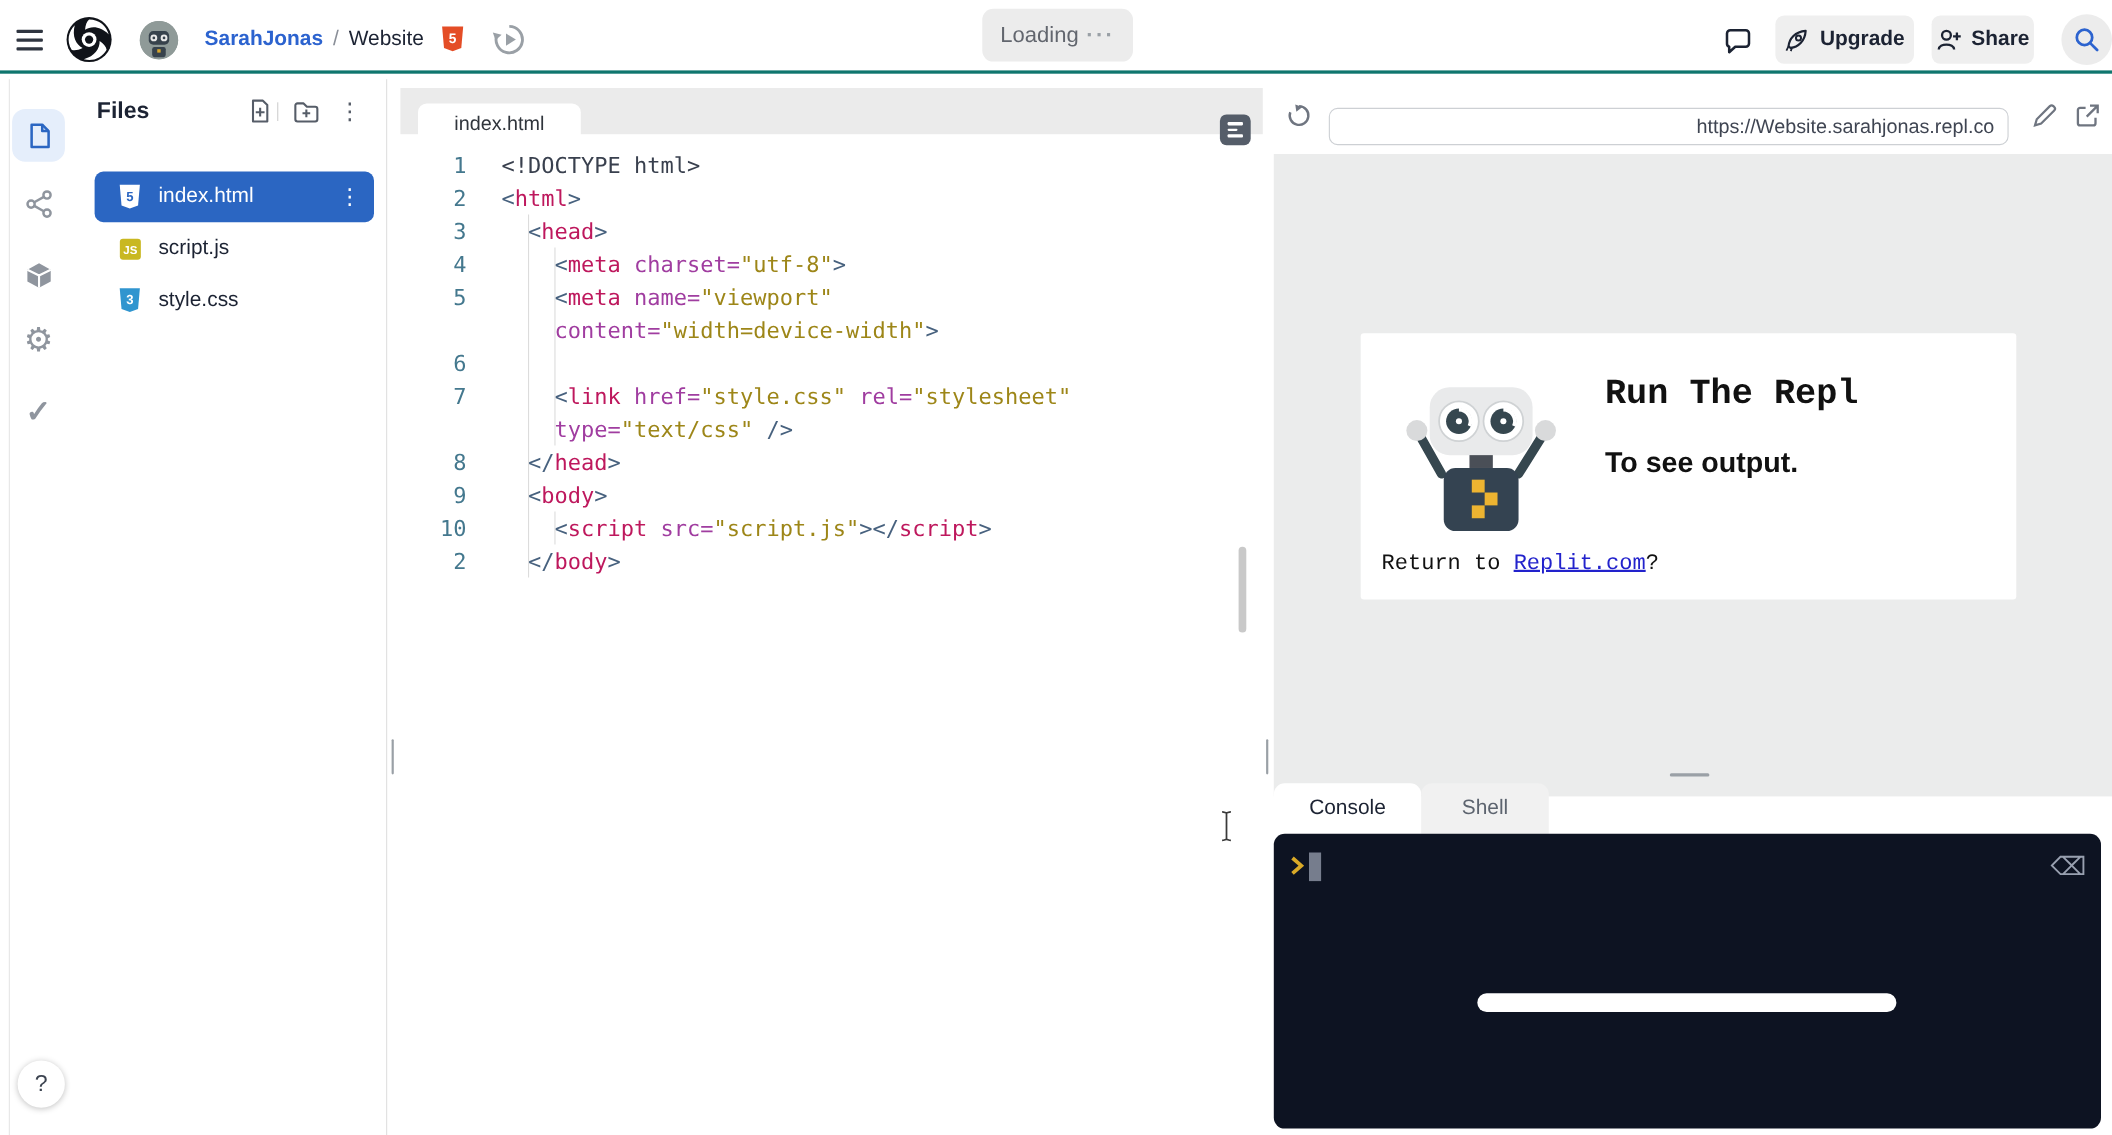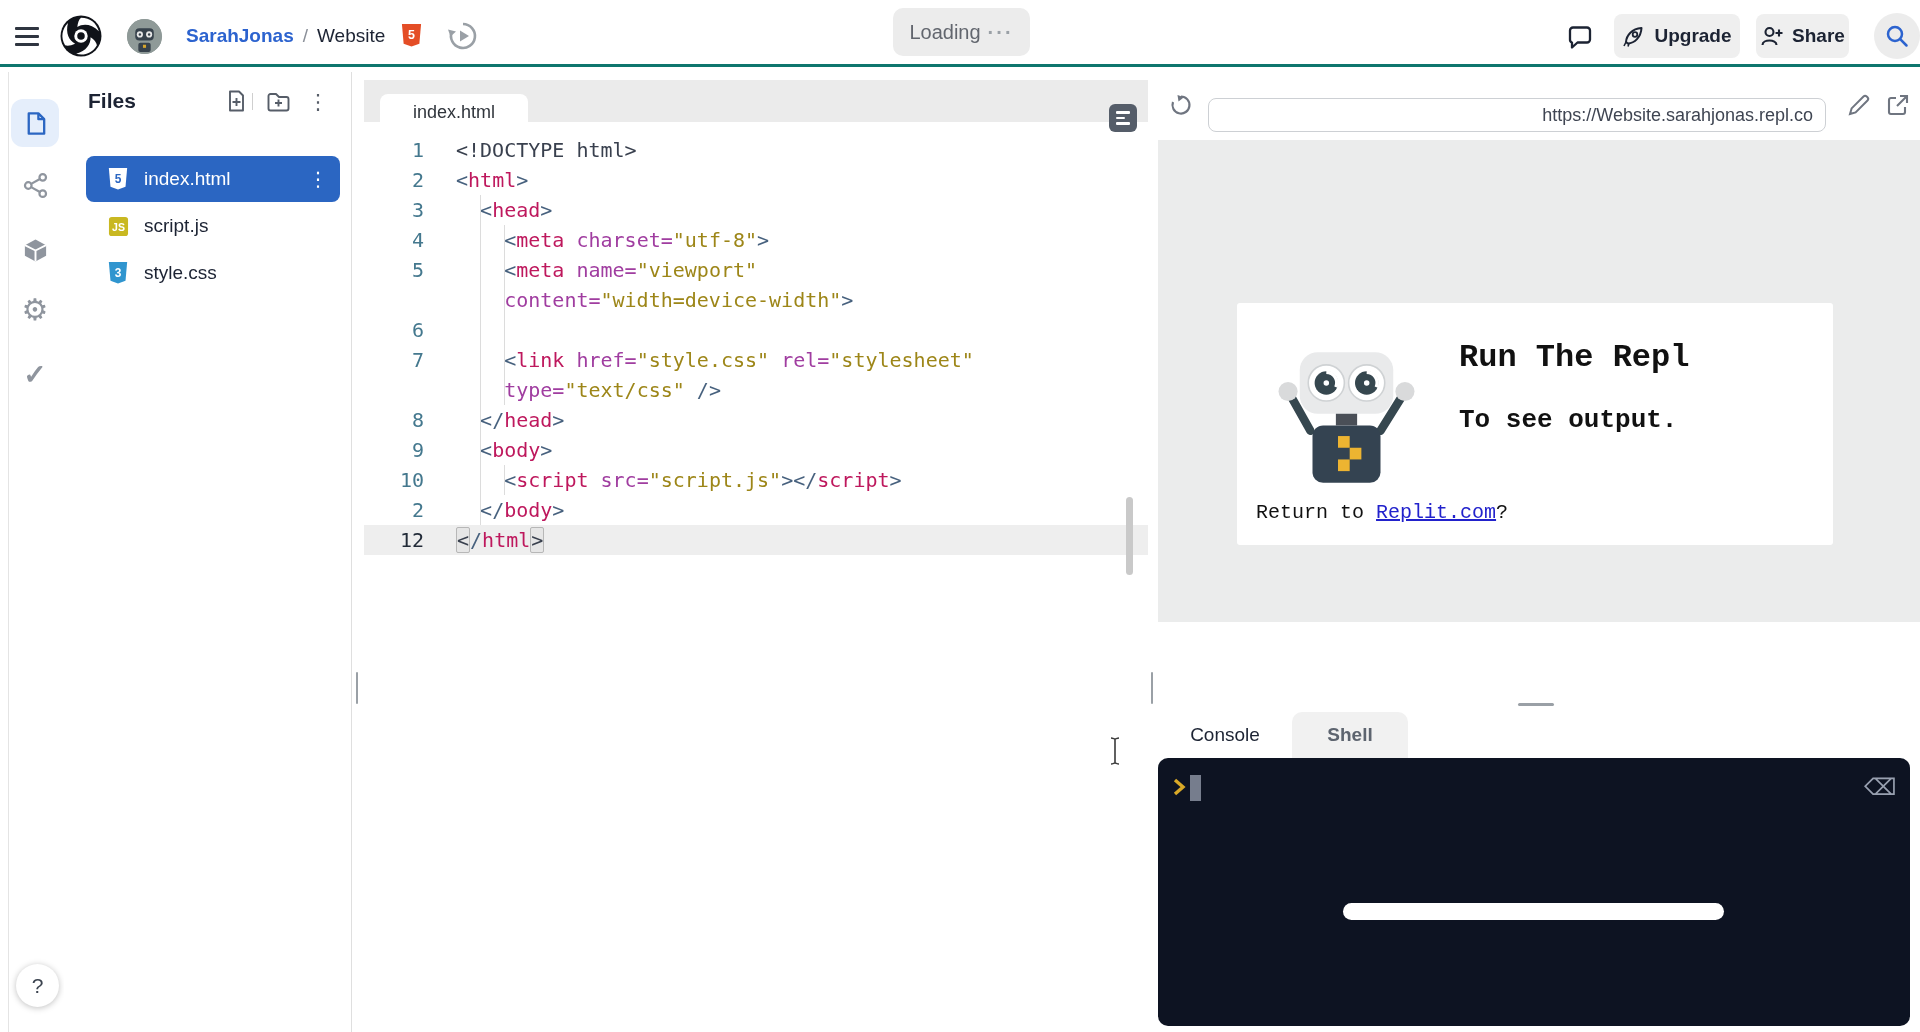--- a/index.html
+++ b/index.html
@@ -80,7 +80,7 @@
   .url-box { position:absolute; left:50px; top:26px; width:618px; height:34px; border:1.5px solid #cdd0d4; border-radius:8px; font-size:18px; color:#3f4552; font-family:"Liberation Sans", sans-serif; padding:0 12px; background:#fff;text-align:right; }
   .wv-edit { position:absolute; left:687px; top:19px; width:28px; height:28px; cursor:pointer; }
   .wv-open { position:absolute; left:726px; top:19px; width:28px; height:28px; cursor:pointer; }
-  .wv-content { position:absolute; left:1158px; top:140px; width:762px; height:482px; background:#ebecec; }
+  .wv-content { position:absolute; left:1158px; top:140px; width:762px; height:584px; background:#ebecec; }
   .wv-card { position:absolute; left:79px; top:163px; width:596px; height:242px; background:#fff; border-radius:3px; }
   .robot { position:absolute; left:33px; top:40px; }
   .card-title { position:absolute; left:222px; top:36px; font-family:"Liberation Mono", monospace; font-weight:700; font-size:32px; color:#111; }

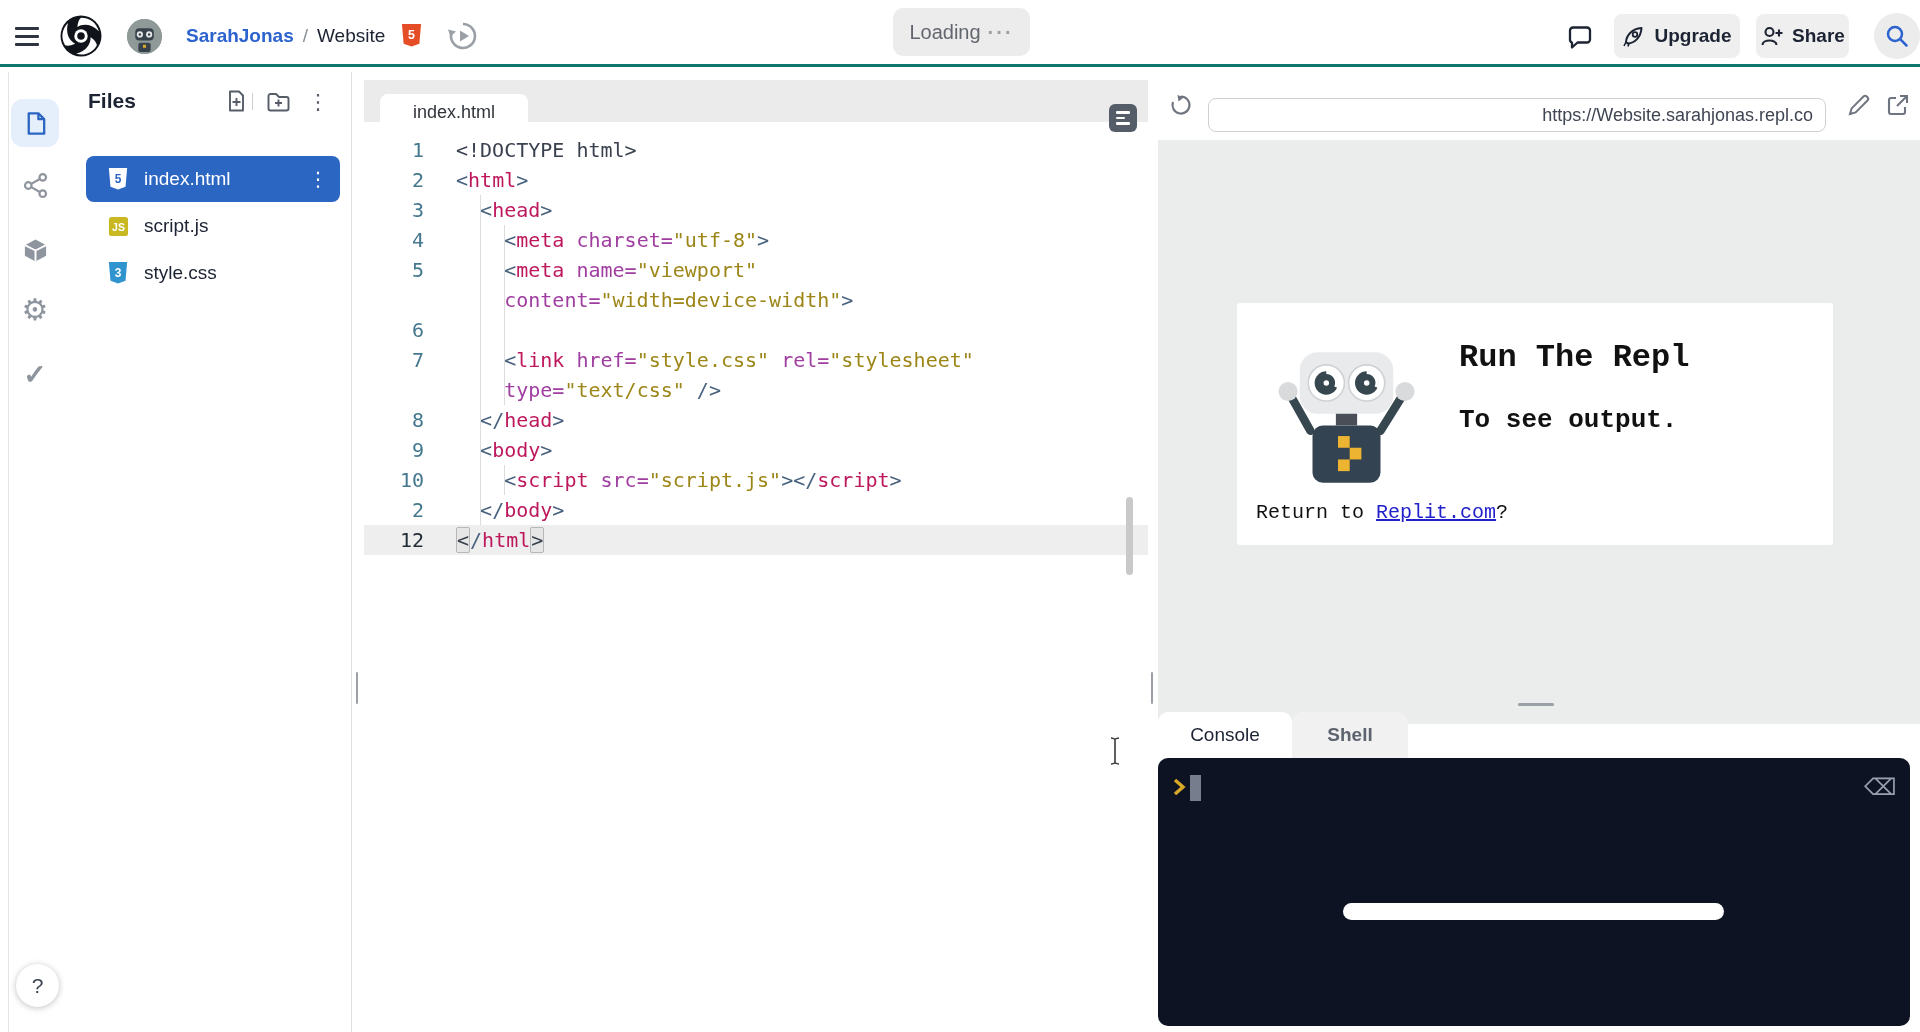--- a/index.html
+++ b/index.html
@@ -84,7 +84,7 @@
   .wv-card { position:absolute; left:79px; top:163px; width:596px; height:242px; background:#fff; border-radius:3px; }
   .robot { position:absolute; left:33px; top:40px; }
   .card-title { position:absolute; left:222px; top:36px; font-family:"Liberation Mono", monospace; font-weight:700; font-size:32px; color:#111; }
-  .card-sub { position:absolute; left:222px; top:102px; font-family:Liberation Mono, monospace; font-weight:700; font-size:26px; color:#111; }
+  .card-sub { position:absolute; left:222px; top:102px; font-family:Liberation Sans, sans-serif; font-weight:700; font-size:26px; color:#111; }
   .card-return { position:absolute; left:19px; top:198px; font-family:"Liberation Mono", monospace; font-size:20px; color:#111; }
   .card-return a { color:#2222cc; text-decoration:underline; cursor:pointer; }
 

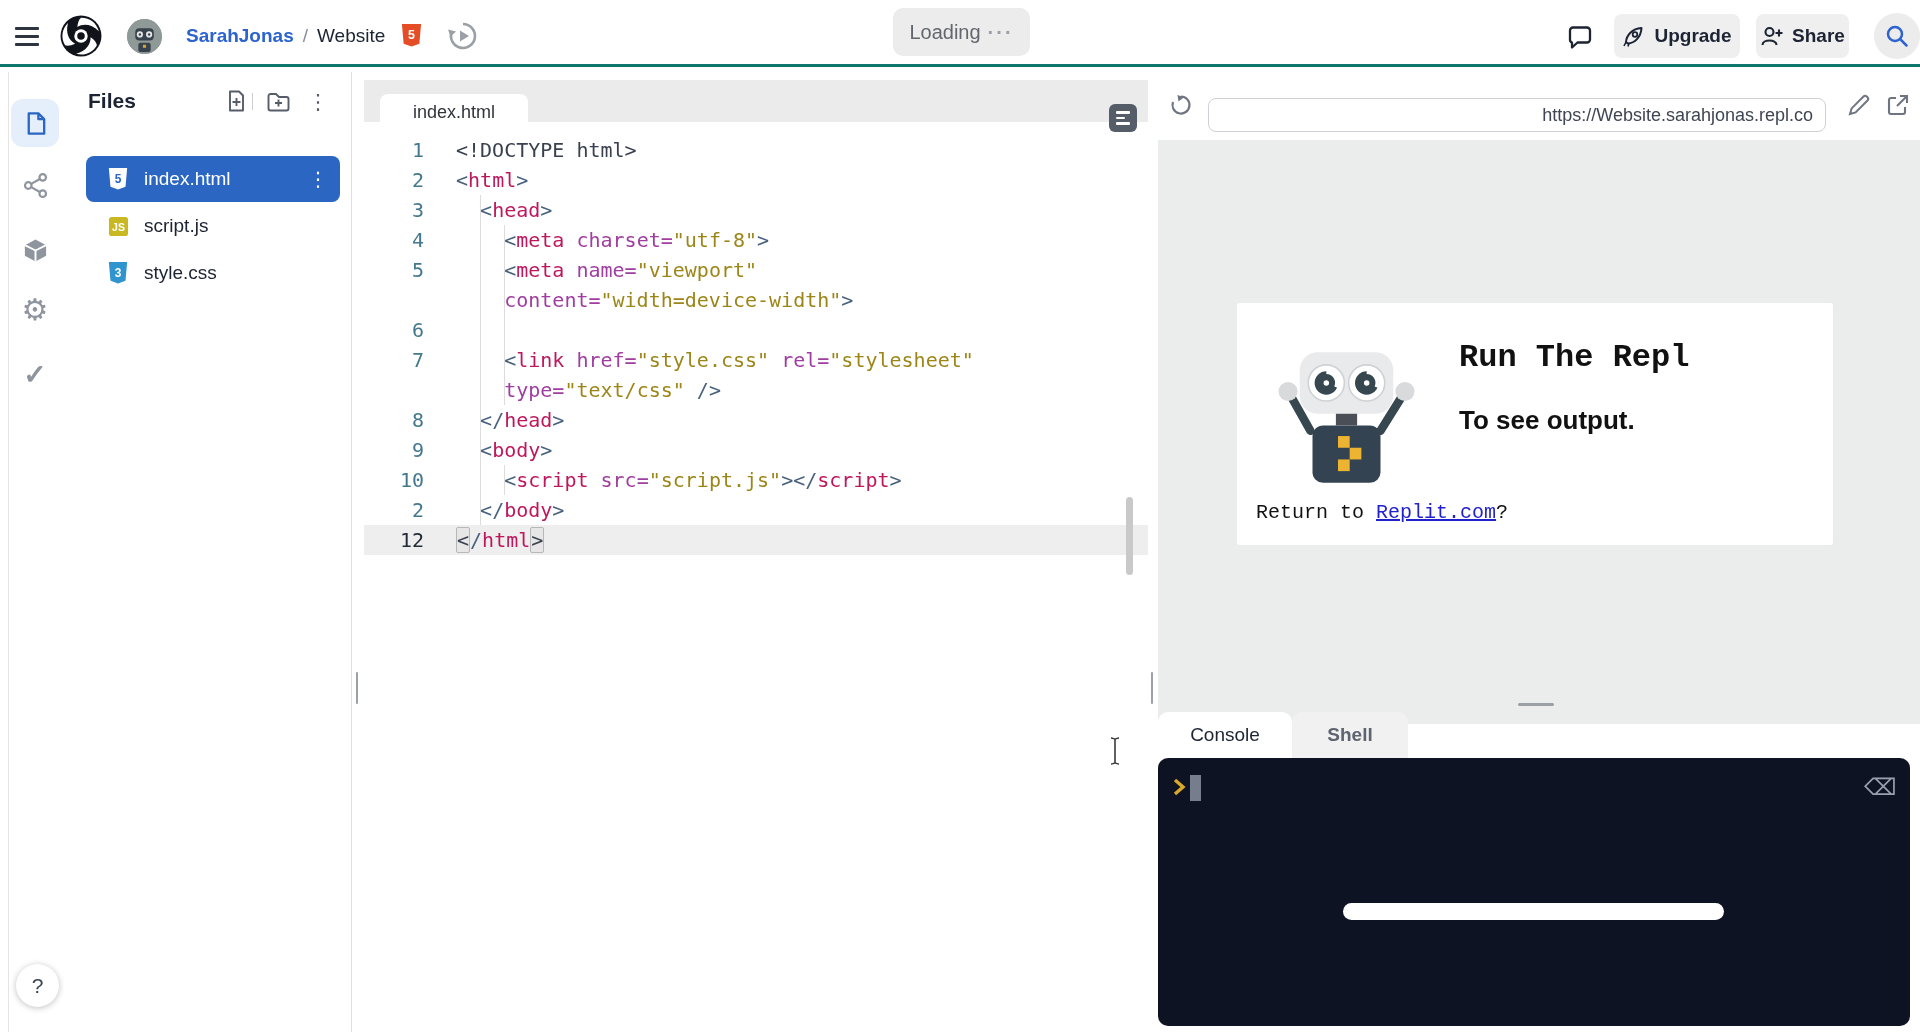--- a/index.html
+++ b/index.html
@@ -317,7 +317,6 @@
         <div class="crow"><span class="ln">9</span><span class="ct"><span class="tk-plain">  </span><span class="tk-p">&lt;</span><span class="tk-tag">body</span><span class="tk-p">&gt;</span></span></div>
         <div class="crow"><span class="ln">10</span><span class="ct"><span class="tk-plain">    </span><span class="tk-p">&lt;</span><span class="tk-tag">script</span><span class="tk-plain"> </span><span class="tk-attr">src=</span><span class="tk-val">"script.js"</span><span class="tk-p">&gt;&lt;/</span><span class="tk-tag">script</span><span class="tk-p">&gt;</span></span></div>
         <div class="crow"><span class="ln">2</span><span class="ct"><span class="tk-plain">  </span><span class="tk-p">&lt;/</span><span class="tk-tag">body</span><span class="tk-p">&gt;</span></span></div>
-        <div class="crow active"><span class="ln">12</span><span class="ct"><span class="tk-box">&lt;</span><span class="tk-p">/</span><span class="tk-tag">html</span><span class="tk-box">&gt;</span></span></div>
       </div>
     <div class="guide" style="left:116px; top:123px; height:330px;"></div>
     <div class="guide" style="left:140px; top:153px; height:180px;"></div>

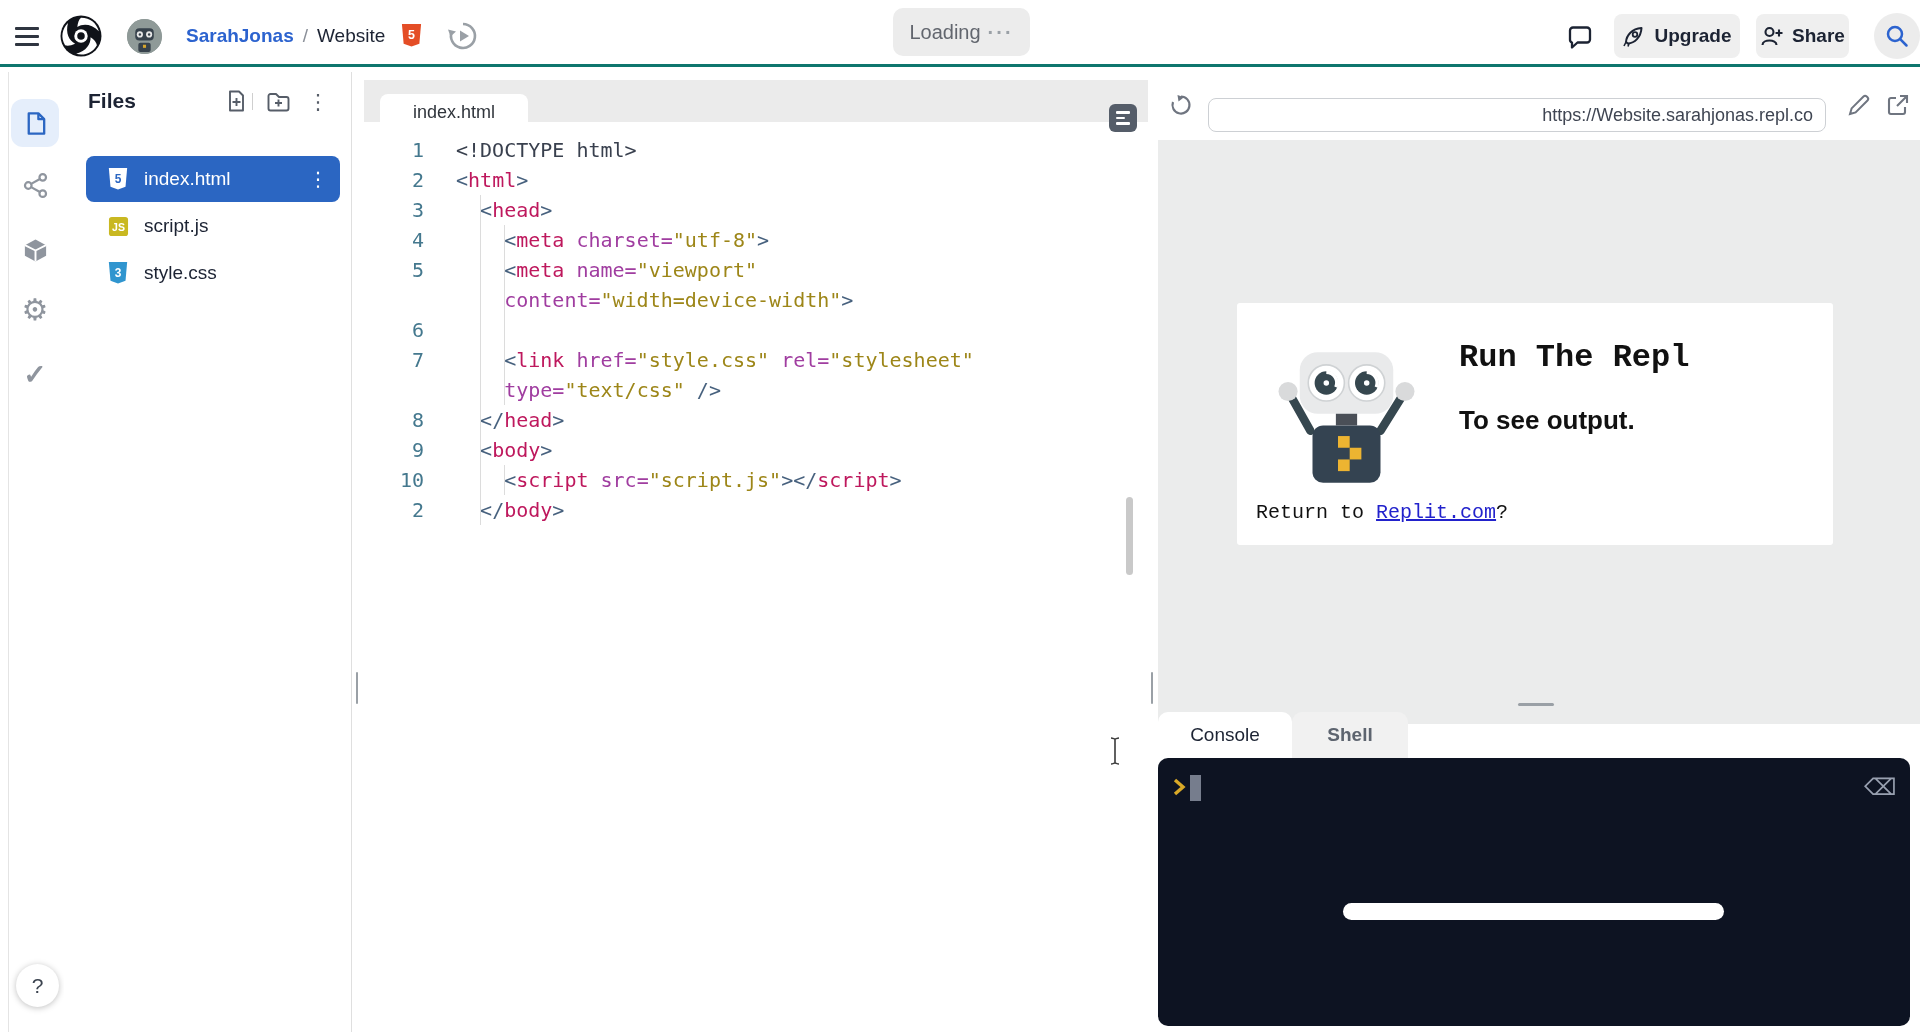--- a/index.html
+++ b/index.html
@@ -91,7 +91,7 @@
   
   .con-tab { position:absolute; top:712px; height:46px; display:flex; align-items:center; justify-content:center; font-size:19px; cursor:pointer; }
   .con-tab.active { left:1158px; width:134px; background:#fff; border-radius:10px 10px 0 0; color:#1c2333; }
-  .con-tab.idle { left:1292px; width:116px; background:#f1f1f1; border-radius:10px 10px 0 0; color:#5d646f;font-weight:bold; }
+  .con-tab.idle { left:1292px; width:116px; background:#f1f1f1; border-radius:10px 10px 0 0; color:#5d646f; }
   .terminal { position:absolute; left:1158px; top:758px; width:752px; height:268px; background:#0d1322; border-radius:10px; }
   .prompt { position:absolute; left:14px; top:19px; }
   .cursor-block { position:absolute; left:32px; top:17px; width:11px; height:26px; background:#767d8d; }

